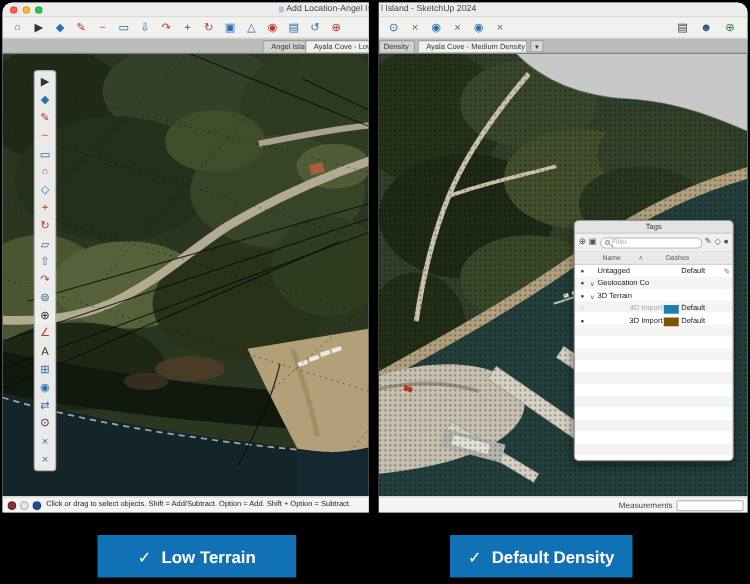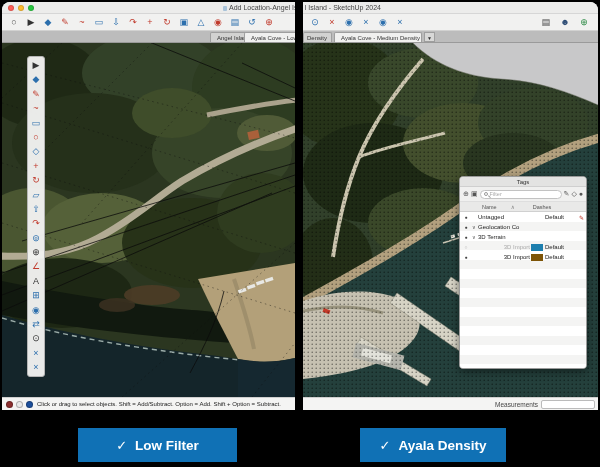--- a/index.html
+++ b/index.html
@@ -373,7 +373,7 @@
 
   <div class="btn low" style="background: rgb(16, 113, 181);">
     <span class="chk">✓</span>
-    <span class="lbl">Low Filter</span>
+    <span class="lbl">Low Terrain</span>
   </div>
   <div class="btn med" style="background: rgb(16, 113, 181);">
     <span class="chk">✓</span>

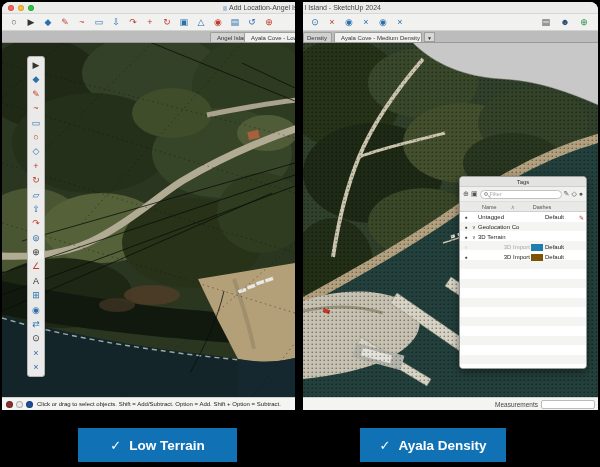--- a/index.html
+++ b/index.html
@@ -377,7 +377,7 @@
   </div>
   <div class="btn med" style="background: rgb(16, 113, 181);">
     <span class="chk">✓</span>
-    <span class="lbl">Ayala Density</span>
+    <span class="lbl">Default Density</span>
   </div>
 
 </div>

